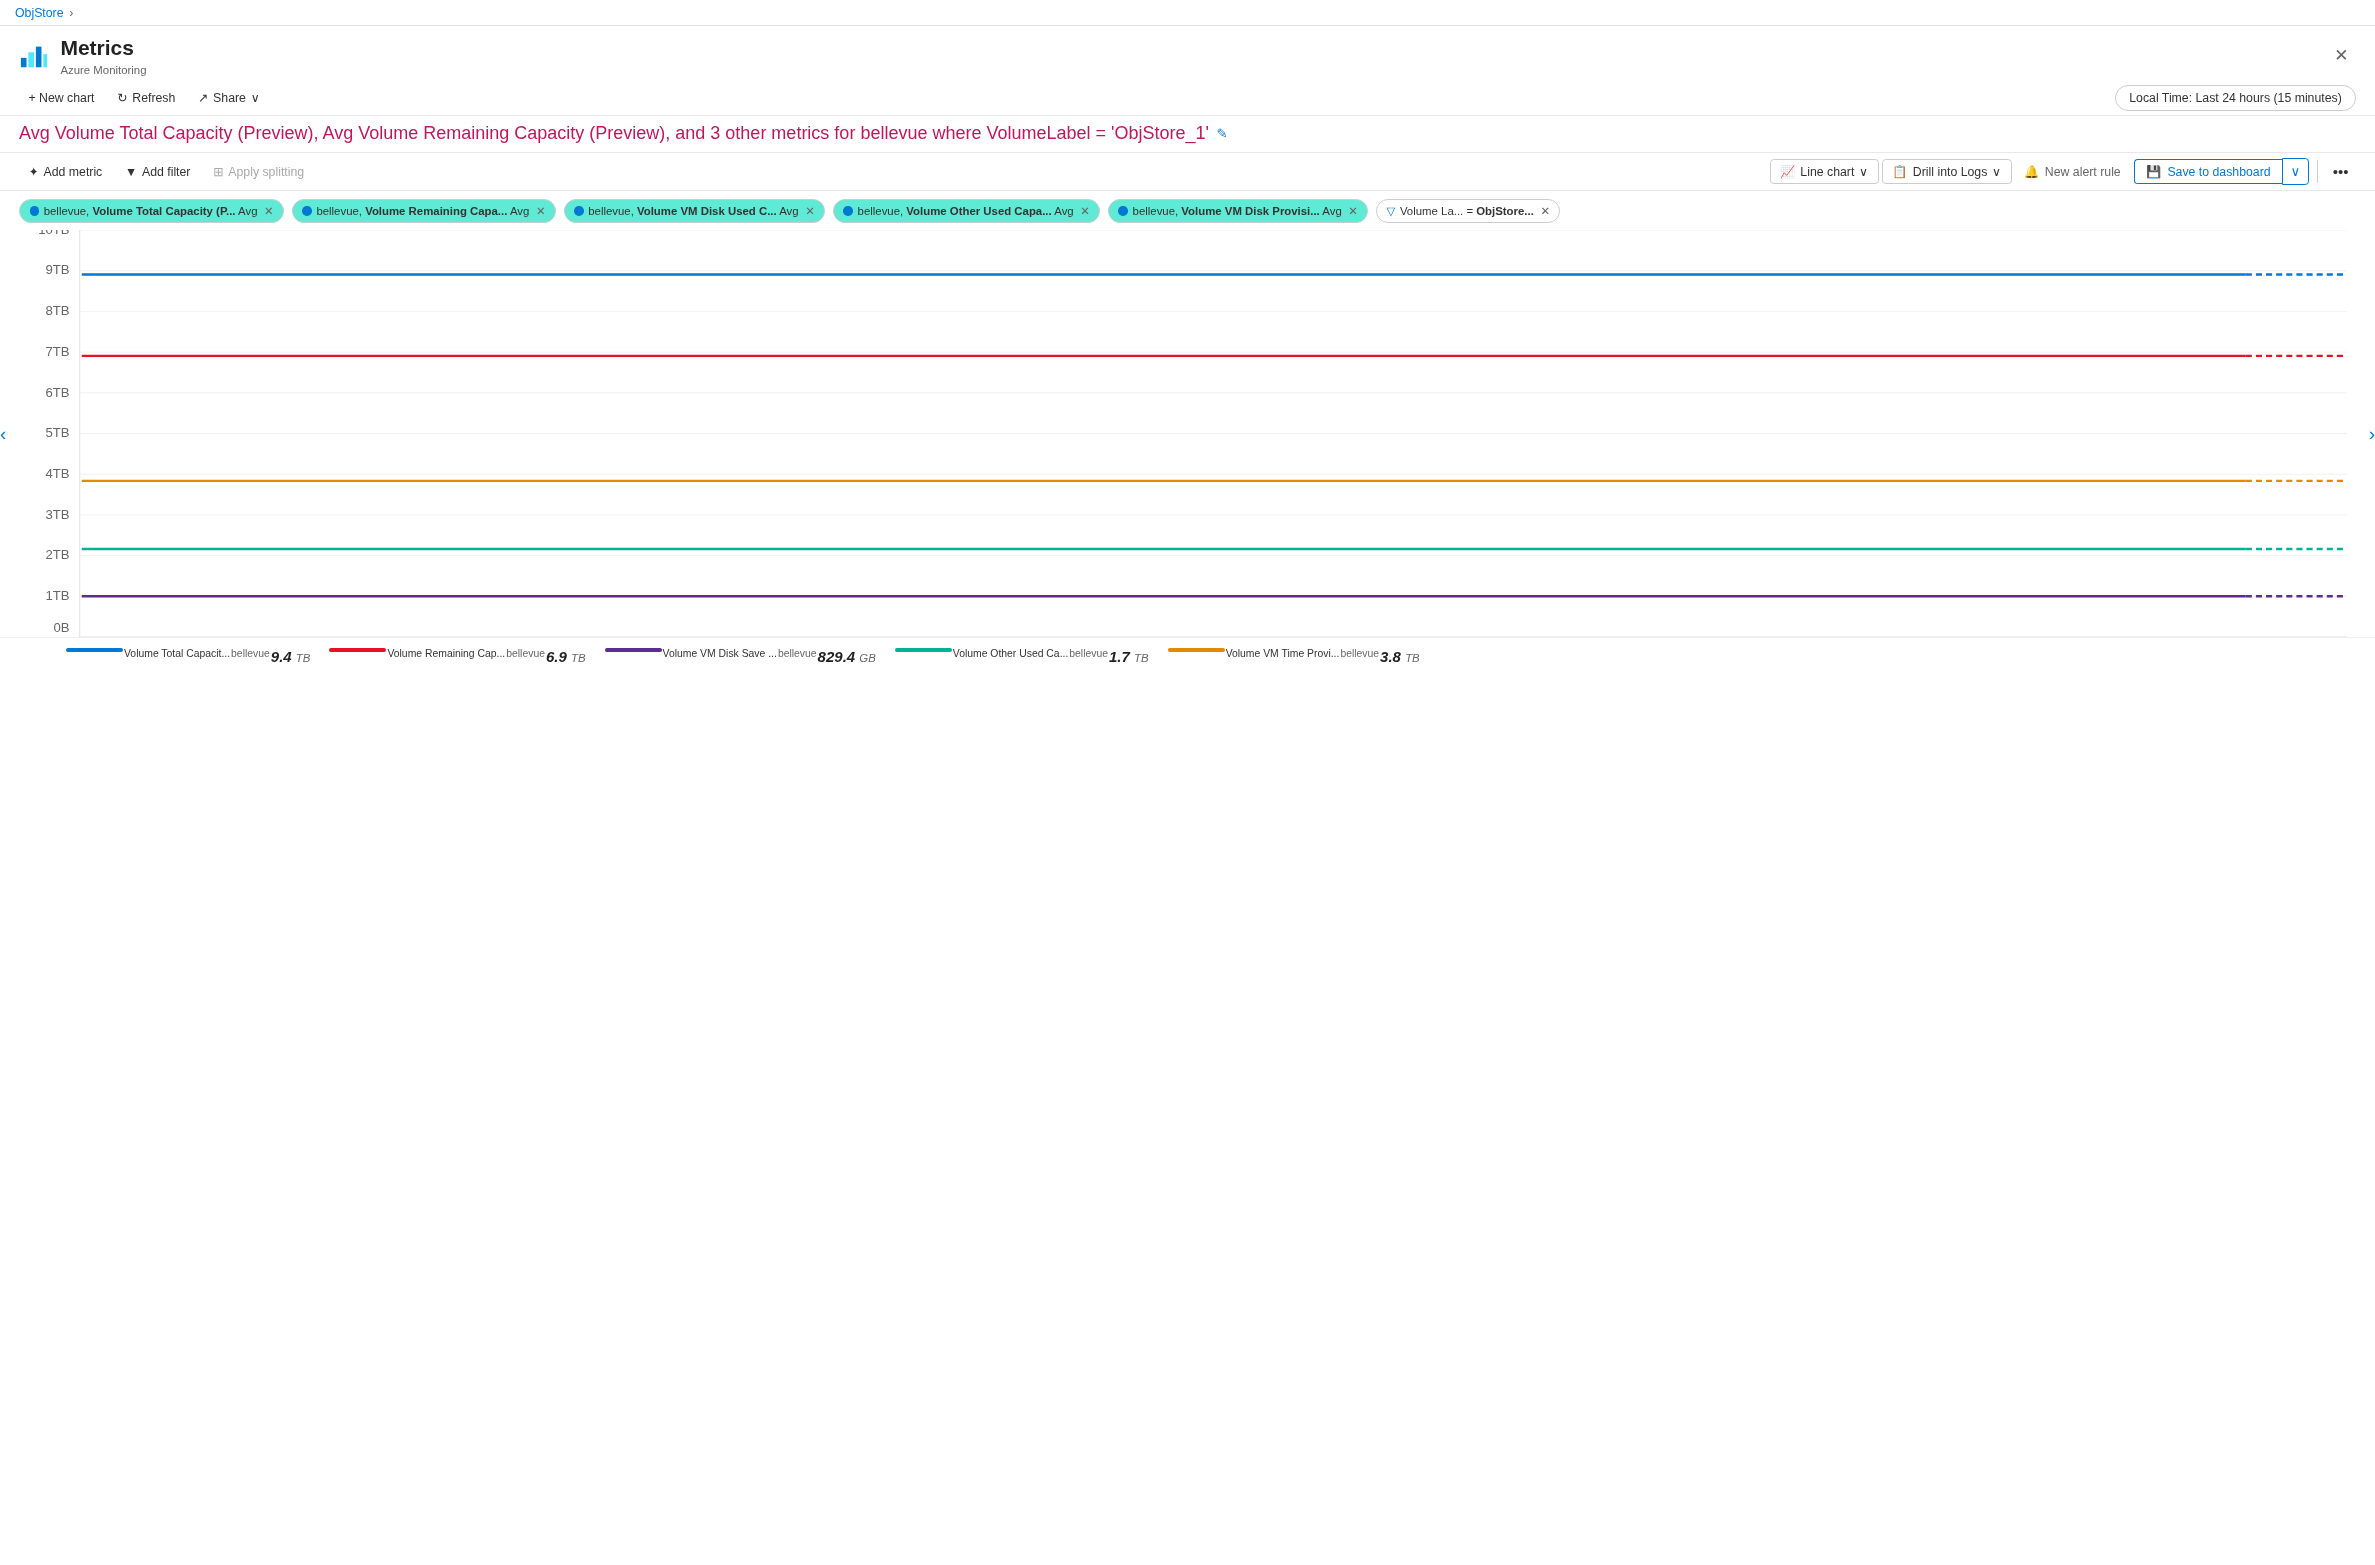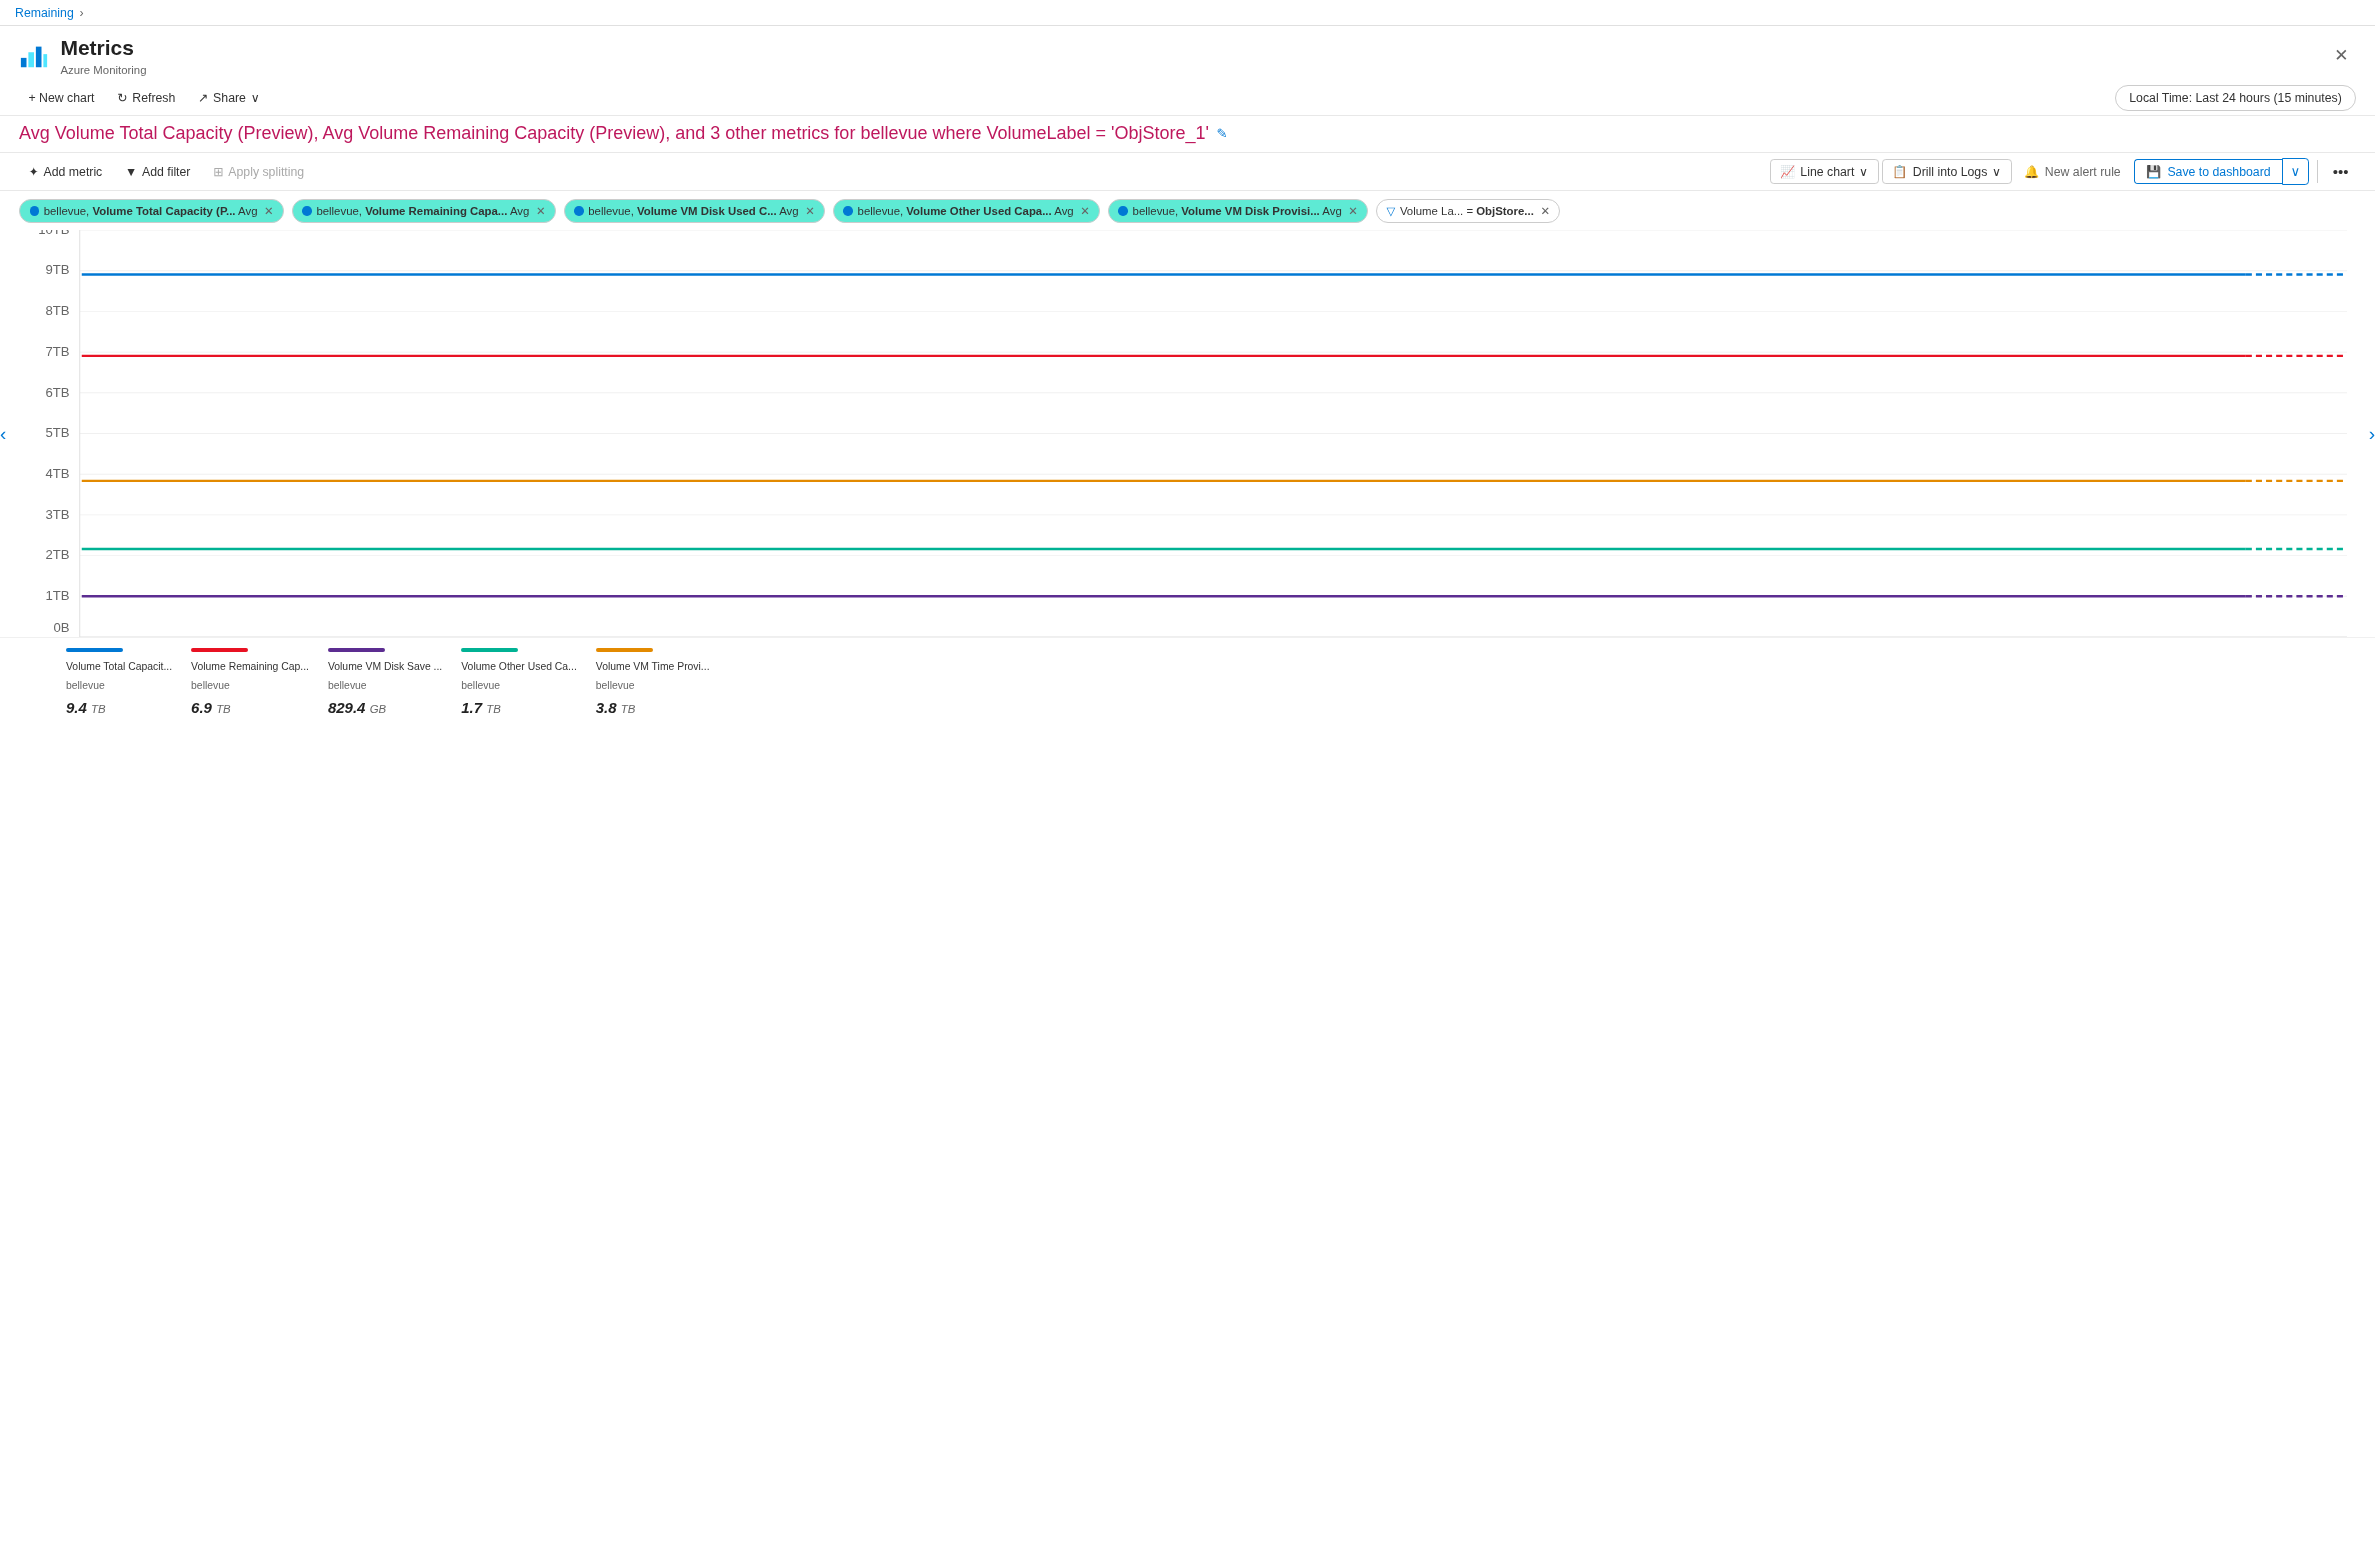--- a/index.html
+++ b/index.html
@@ -62,7 +62,7 @@
 <body>
 
 <div class="top-nav">
-  <span class="breadcrumb-link">Remaining</span>
+  <span class="breadcrumb-link">ObjStore</span>
   <span class="breadcrumb-sep">›</span>
 </div>
 

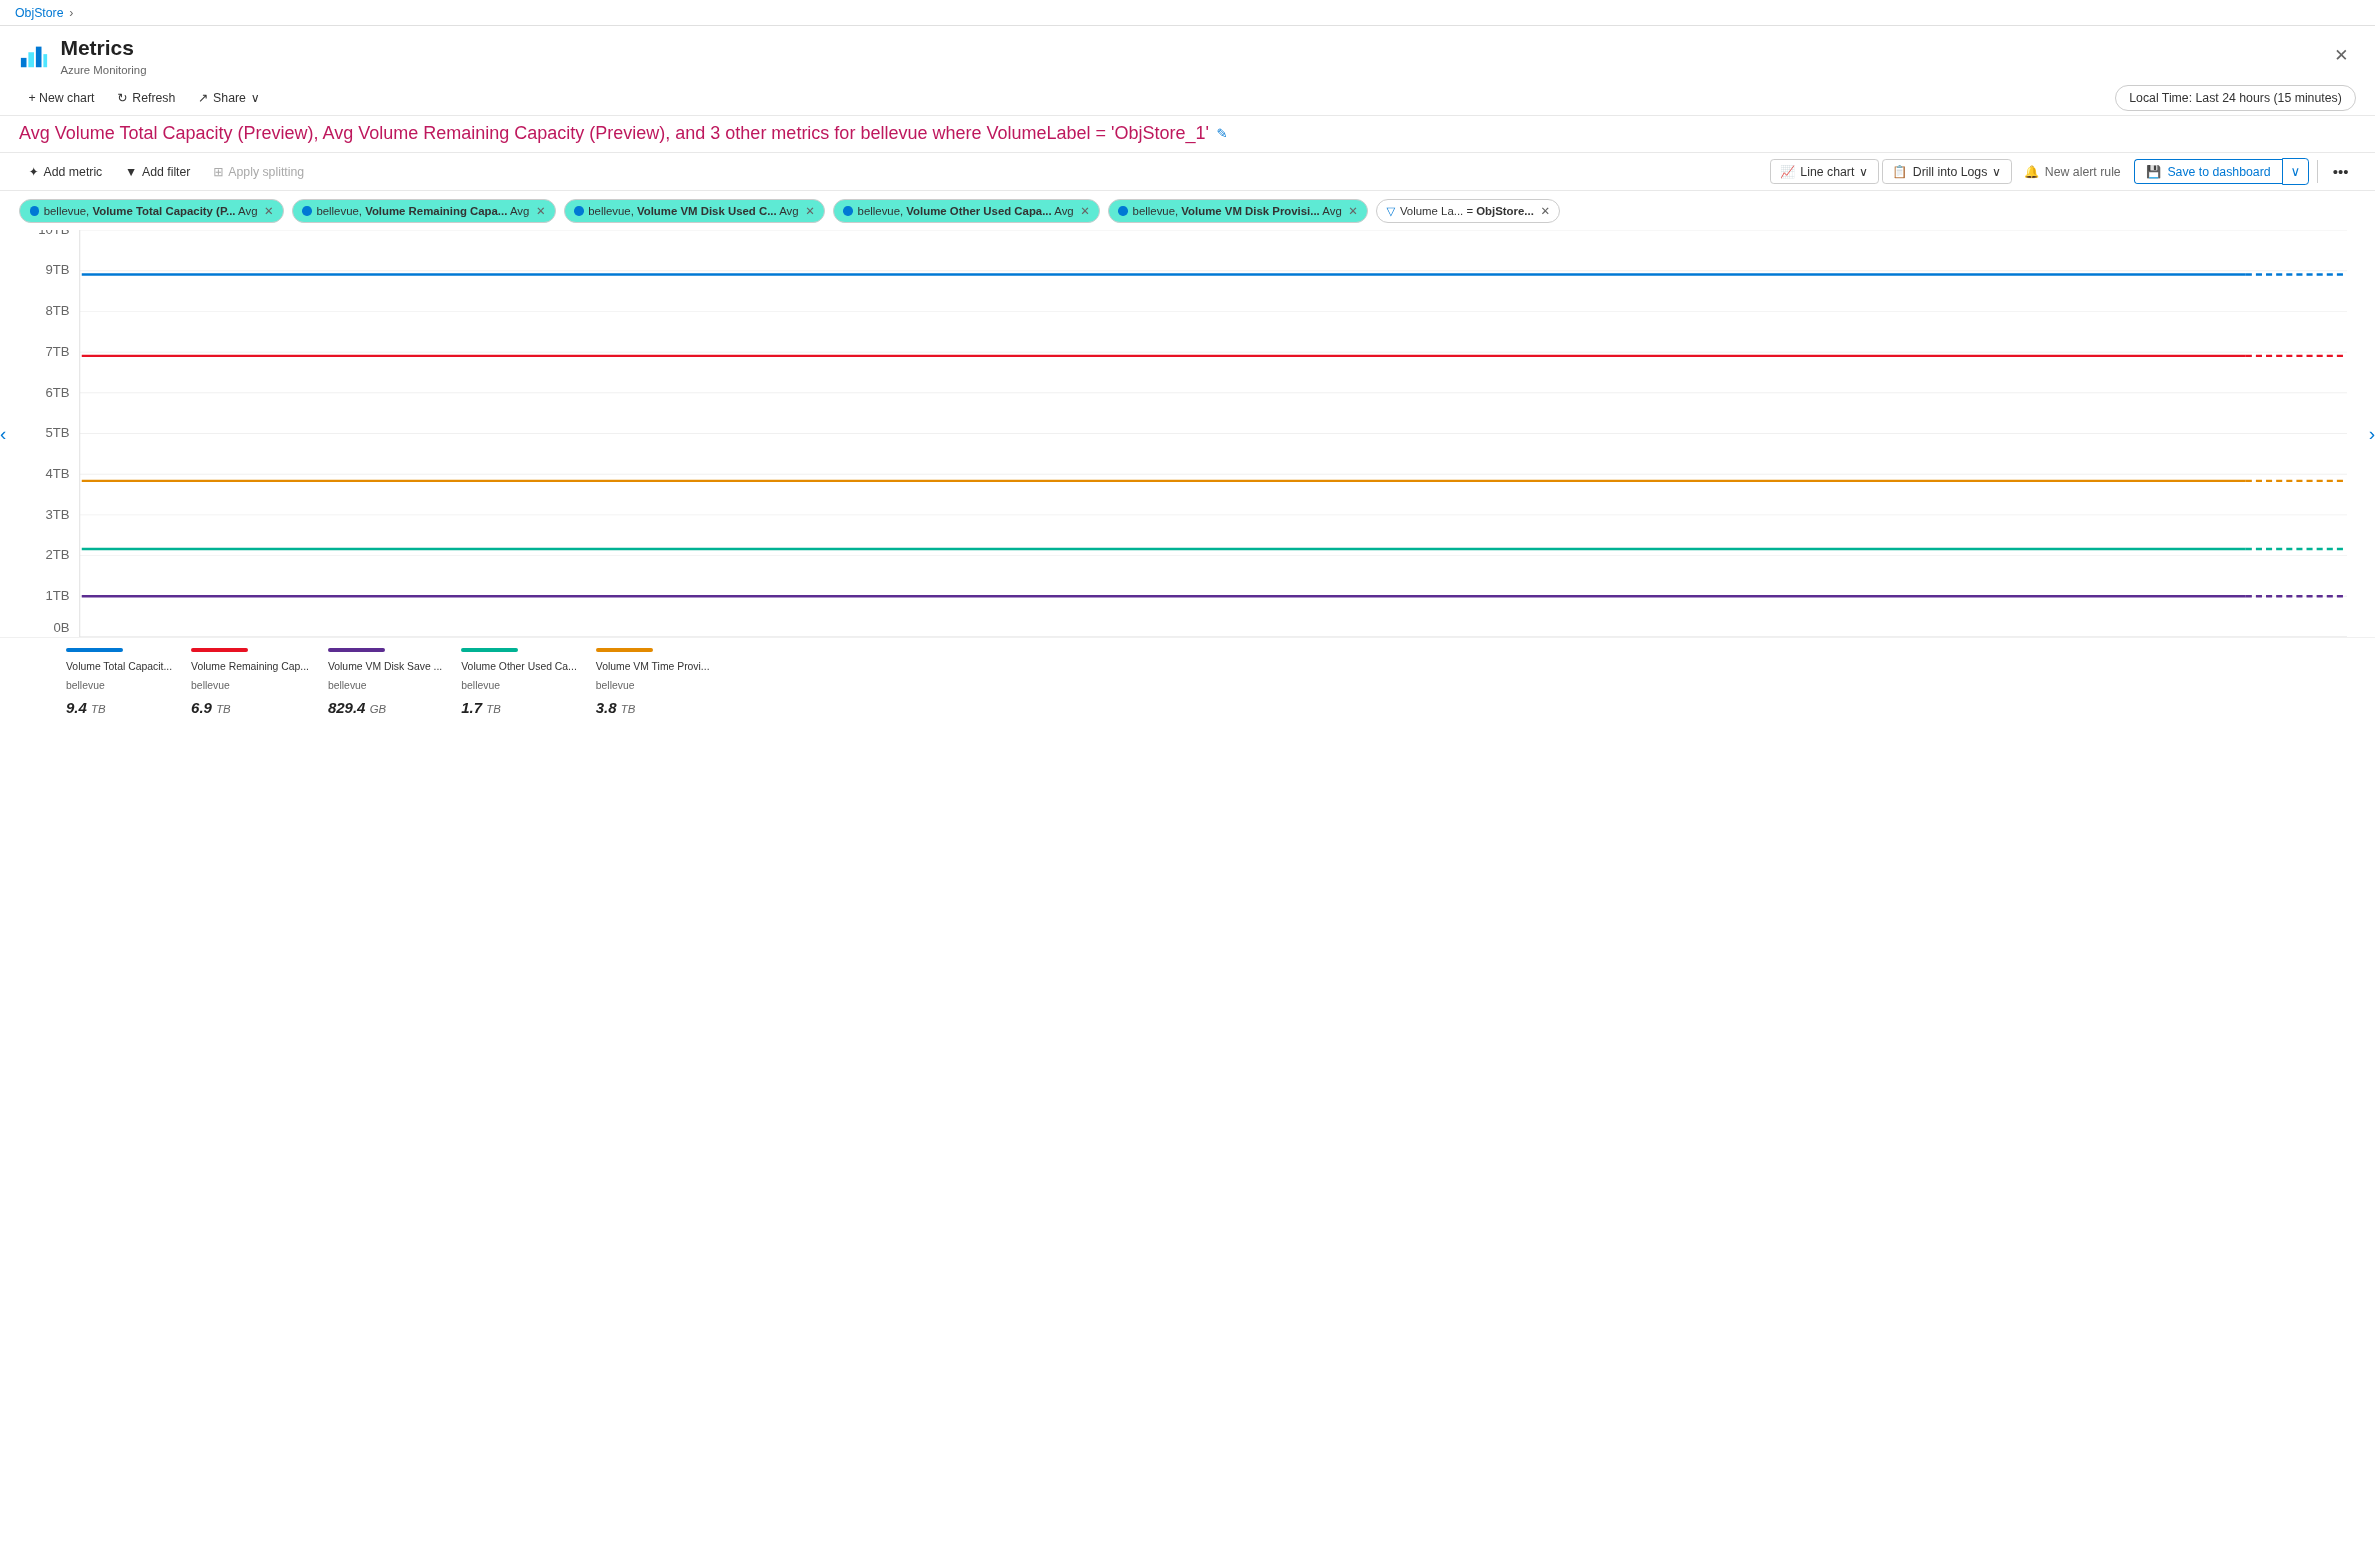--- a/index.html
+++ b/index.html
@@ -49,7 +49,7 @@
     .nav-arrow-right { right: 0; }
 
     .legend { display: flex; gap: 19px; padding: 9.5px 19px 9.5px 66px; flex-wrap: wrap; border-top: 0.9px solid #f0f0f0; }
-    .legend-item { display: flex; flex-direction: column; gap: 8px; }
+    .legend-item { display: flex; gap: 1px; }
     .legend-color-bar { height: 3.8px; width: 57px; border-radius: 1.9px; margin-bottom: 1.9px; }
     .legend-name { font-size: 10.4px; color: #333; font-weight: 500; }
     .legend-sub { font-size: 10.4px; color: #666; }

